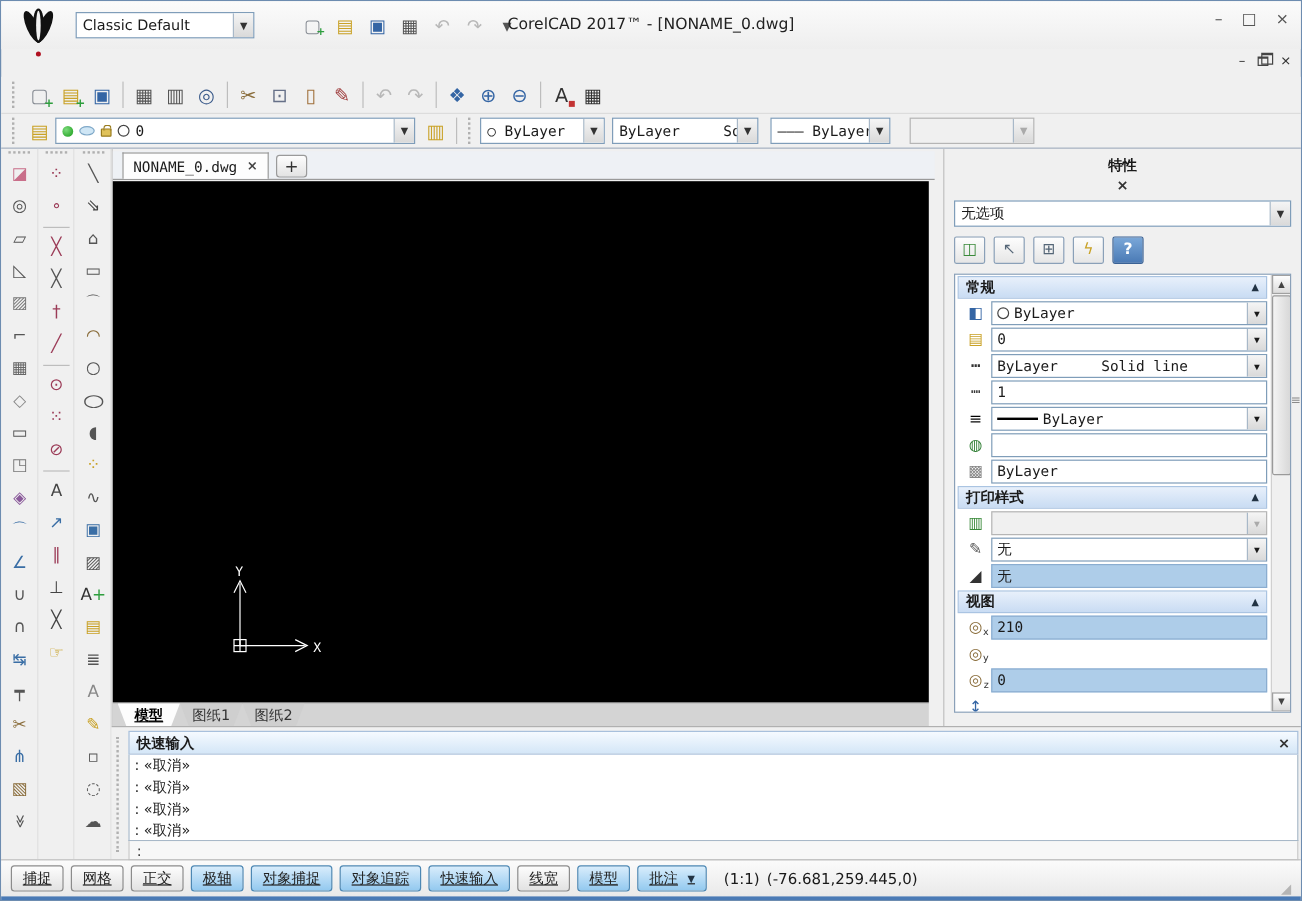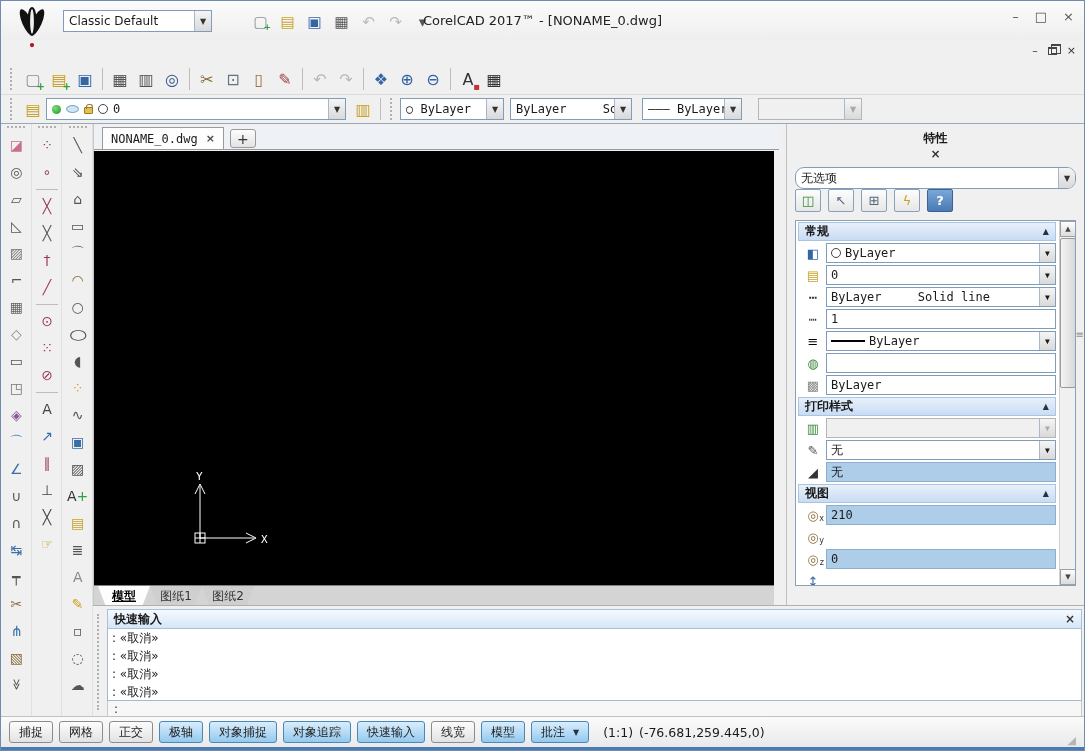--- a/index.html
+++ b/index.html
@@ -72,7 +72,7 @@
   .props { position:absolute; top:123px; left:785px; right:0; height:481px; background:#f0f0f0; border-left:1px solid #c0c0c0; padding:4px 8px; }
   .props-title { display:flex; justify-content:space-between; align-items:center; font-weight:bold; font-size:12px; padding:2px 2px 6px;flex-direction:column; }
   .props-title .x { font-weight:bold; color:#333; font-size:12px; }
-  .props-sel { height:22px; margin-bottom:0;border-radius:9px; }
+  .props-sel { height:22px; margin-bottom:8px; }
   .props-btns { display:flex; gap:7px; margin-bottom:8px; }
   .props-btn { width:26px; height:23px; border:1px solid #8aa0b8; border-radius:2px; background:linear-gradient(#fdfdfd,#e6e6e6); display:flex; align-items:center; justify-content:center; font-size:13px; }
   .props-btn.help { background:linear-gradient(#7aa7d8,#4a7ab5); color:#fff; font-weight:bold; border-color:#3a6295; }

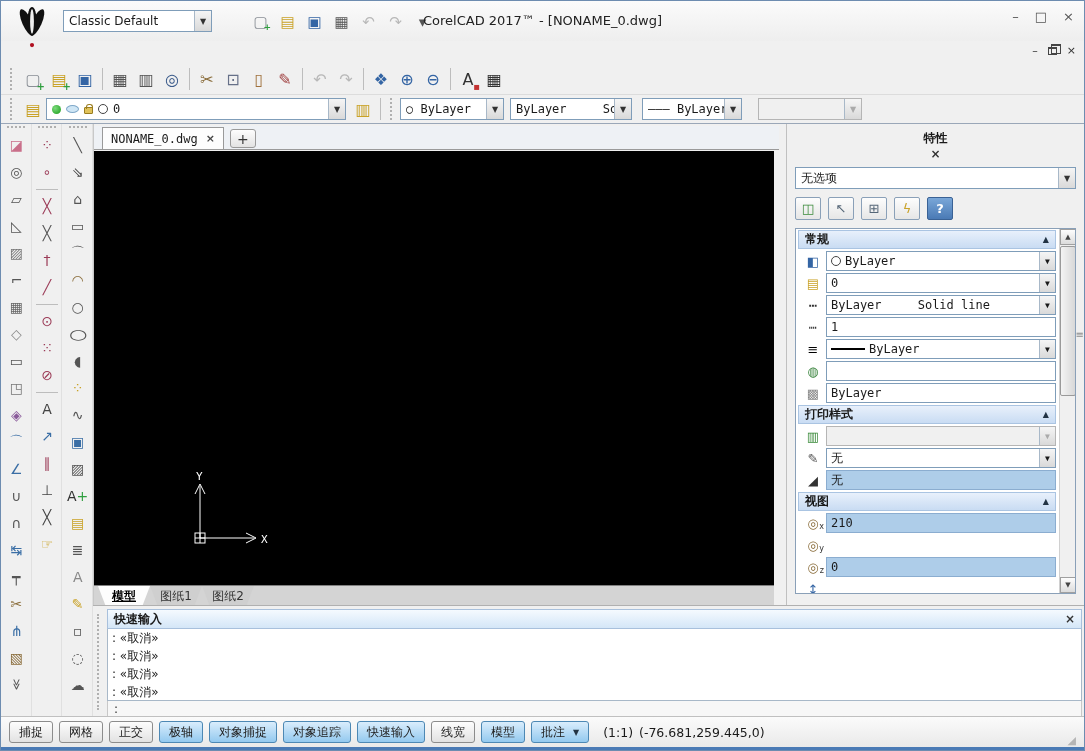--- a/index.html
+++ b/index.html
@@ -106,7 +106,7 @@
   
   .statusbar { position:absolute; left:0; right:0; bottom:0; height:34px; background:linear-gradient(#fbfbfb,#e9e9e9); border-top:1px solid #c0c0c0; border-bottom:3px solid #4a7ab5; display:flex; align-items:center; padding:0 8px; gap:6px; }
   .status-app { width:232px; font-size:12.5px; color:#222; }
-  .sbtn-tog { height:22px; padding:0 9px; display:flex; align-items:center; gap:4px; font-size:12px; border:1px solid #8c8c8c; border-radius:3px; background:linear-gradient(#fdfdfd,#e2e2e2); color:#222; }
+  .sbtn-tog { height:22px; padding:0 9px; display:flex; align-items:center; gap:4px; font-size:12px; border:1px solid #8c8c8c; border-radius:3px; background:linear-gradient(#fdfdfd,#e2e2e2); color:#222;text-decoration:underline; }
   .sbtn-tog.active { border-color:#4d88b4; background:linear-gradient(#d9edfc,#93c9ef); }
   .sbtn-tog .dd { font-size:8px; color:#234; margin-left:4px; }
   .status-scale { margin-left:8px; font-size:12.5px; }

